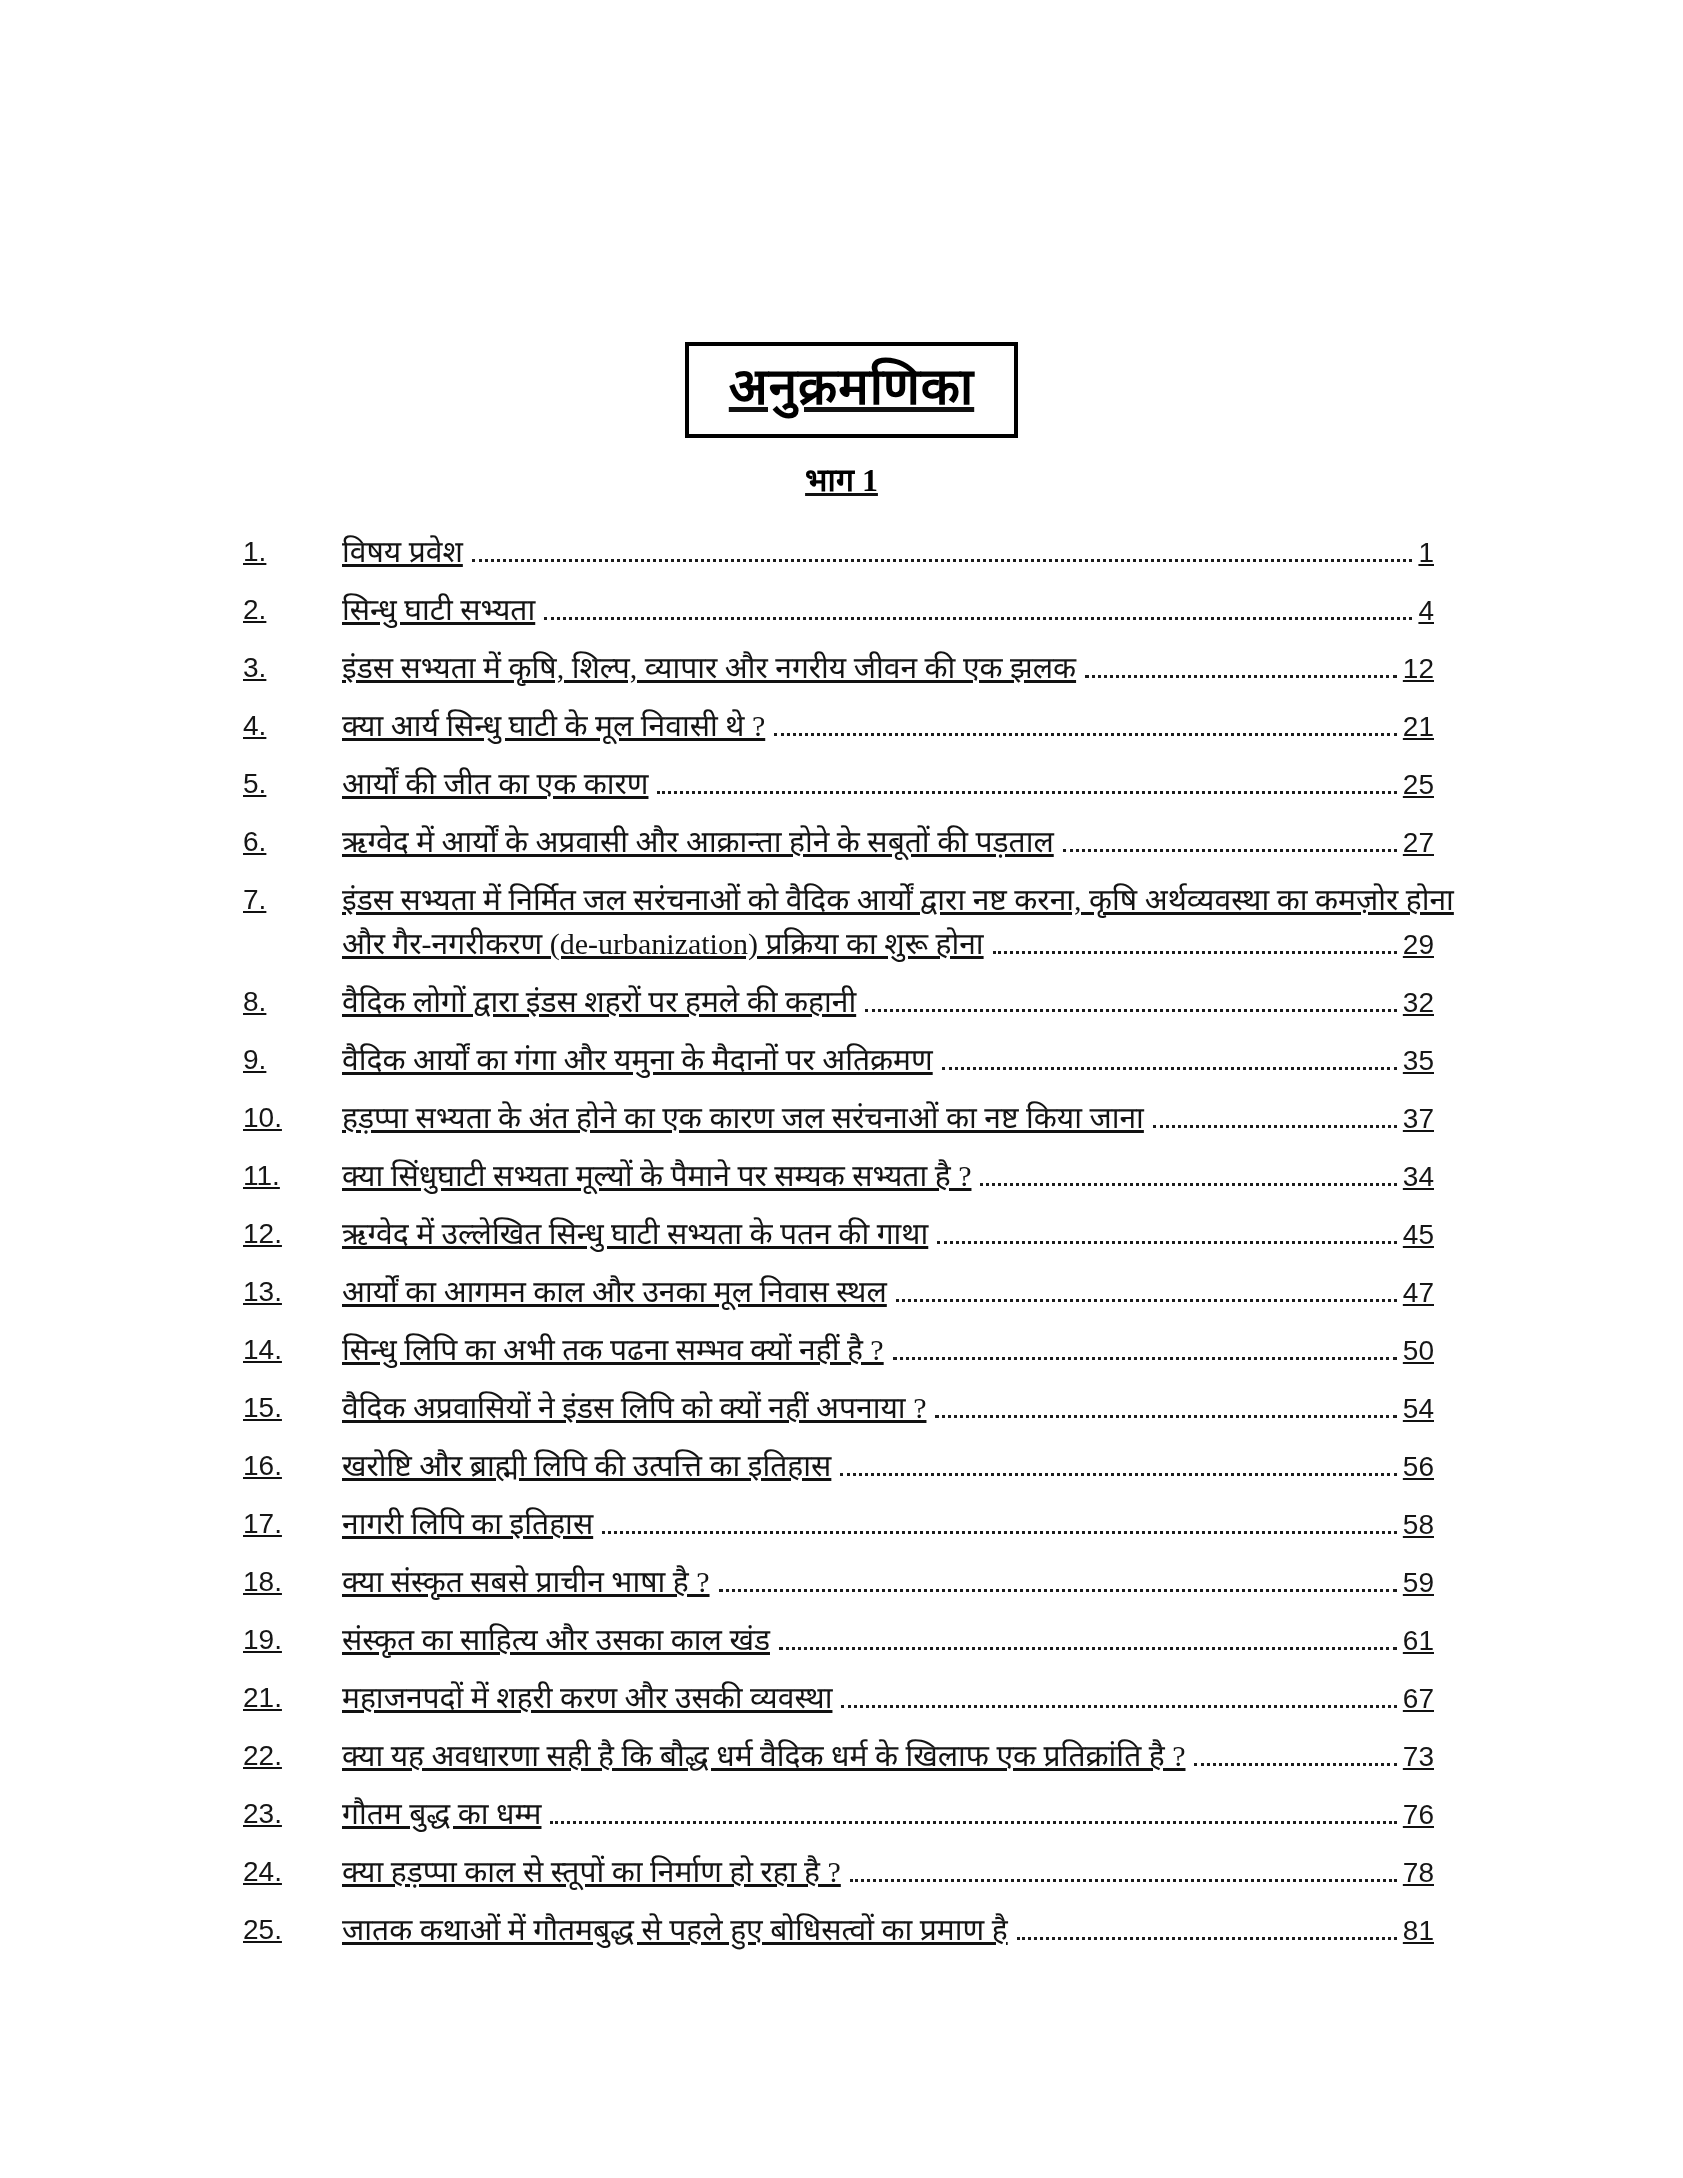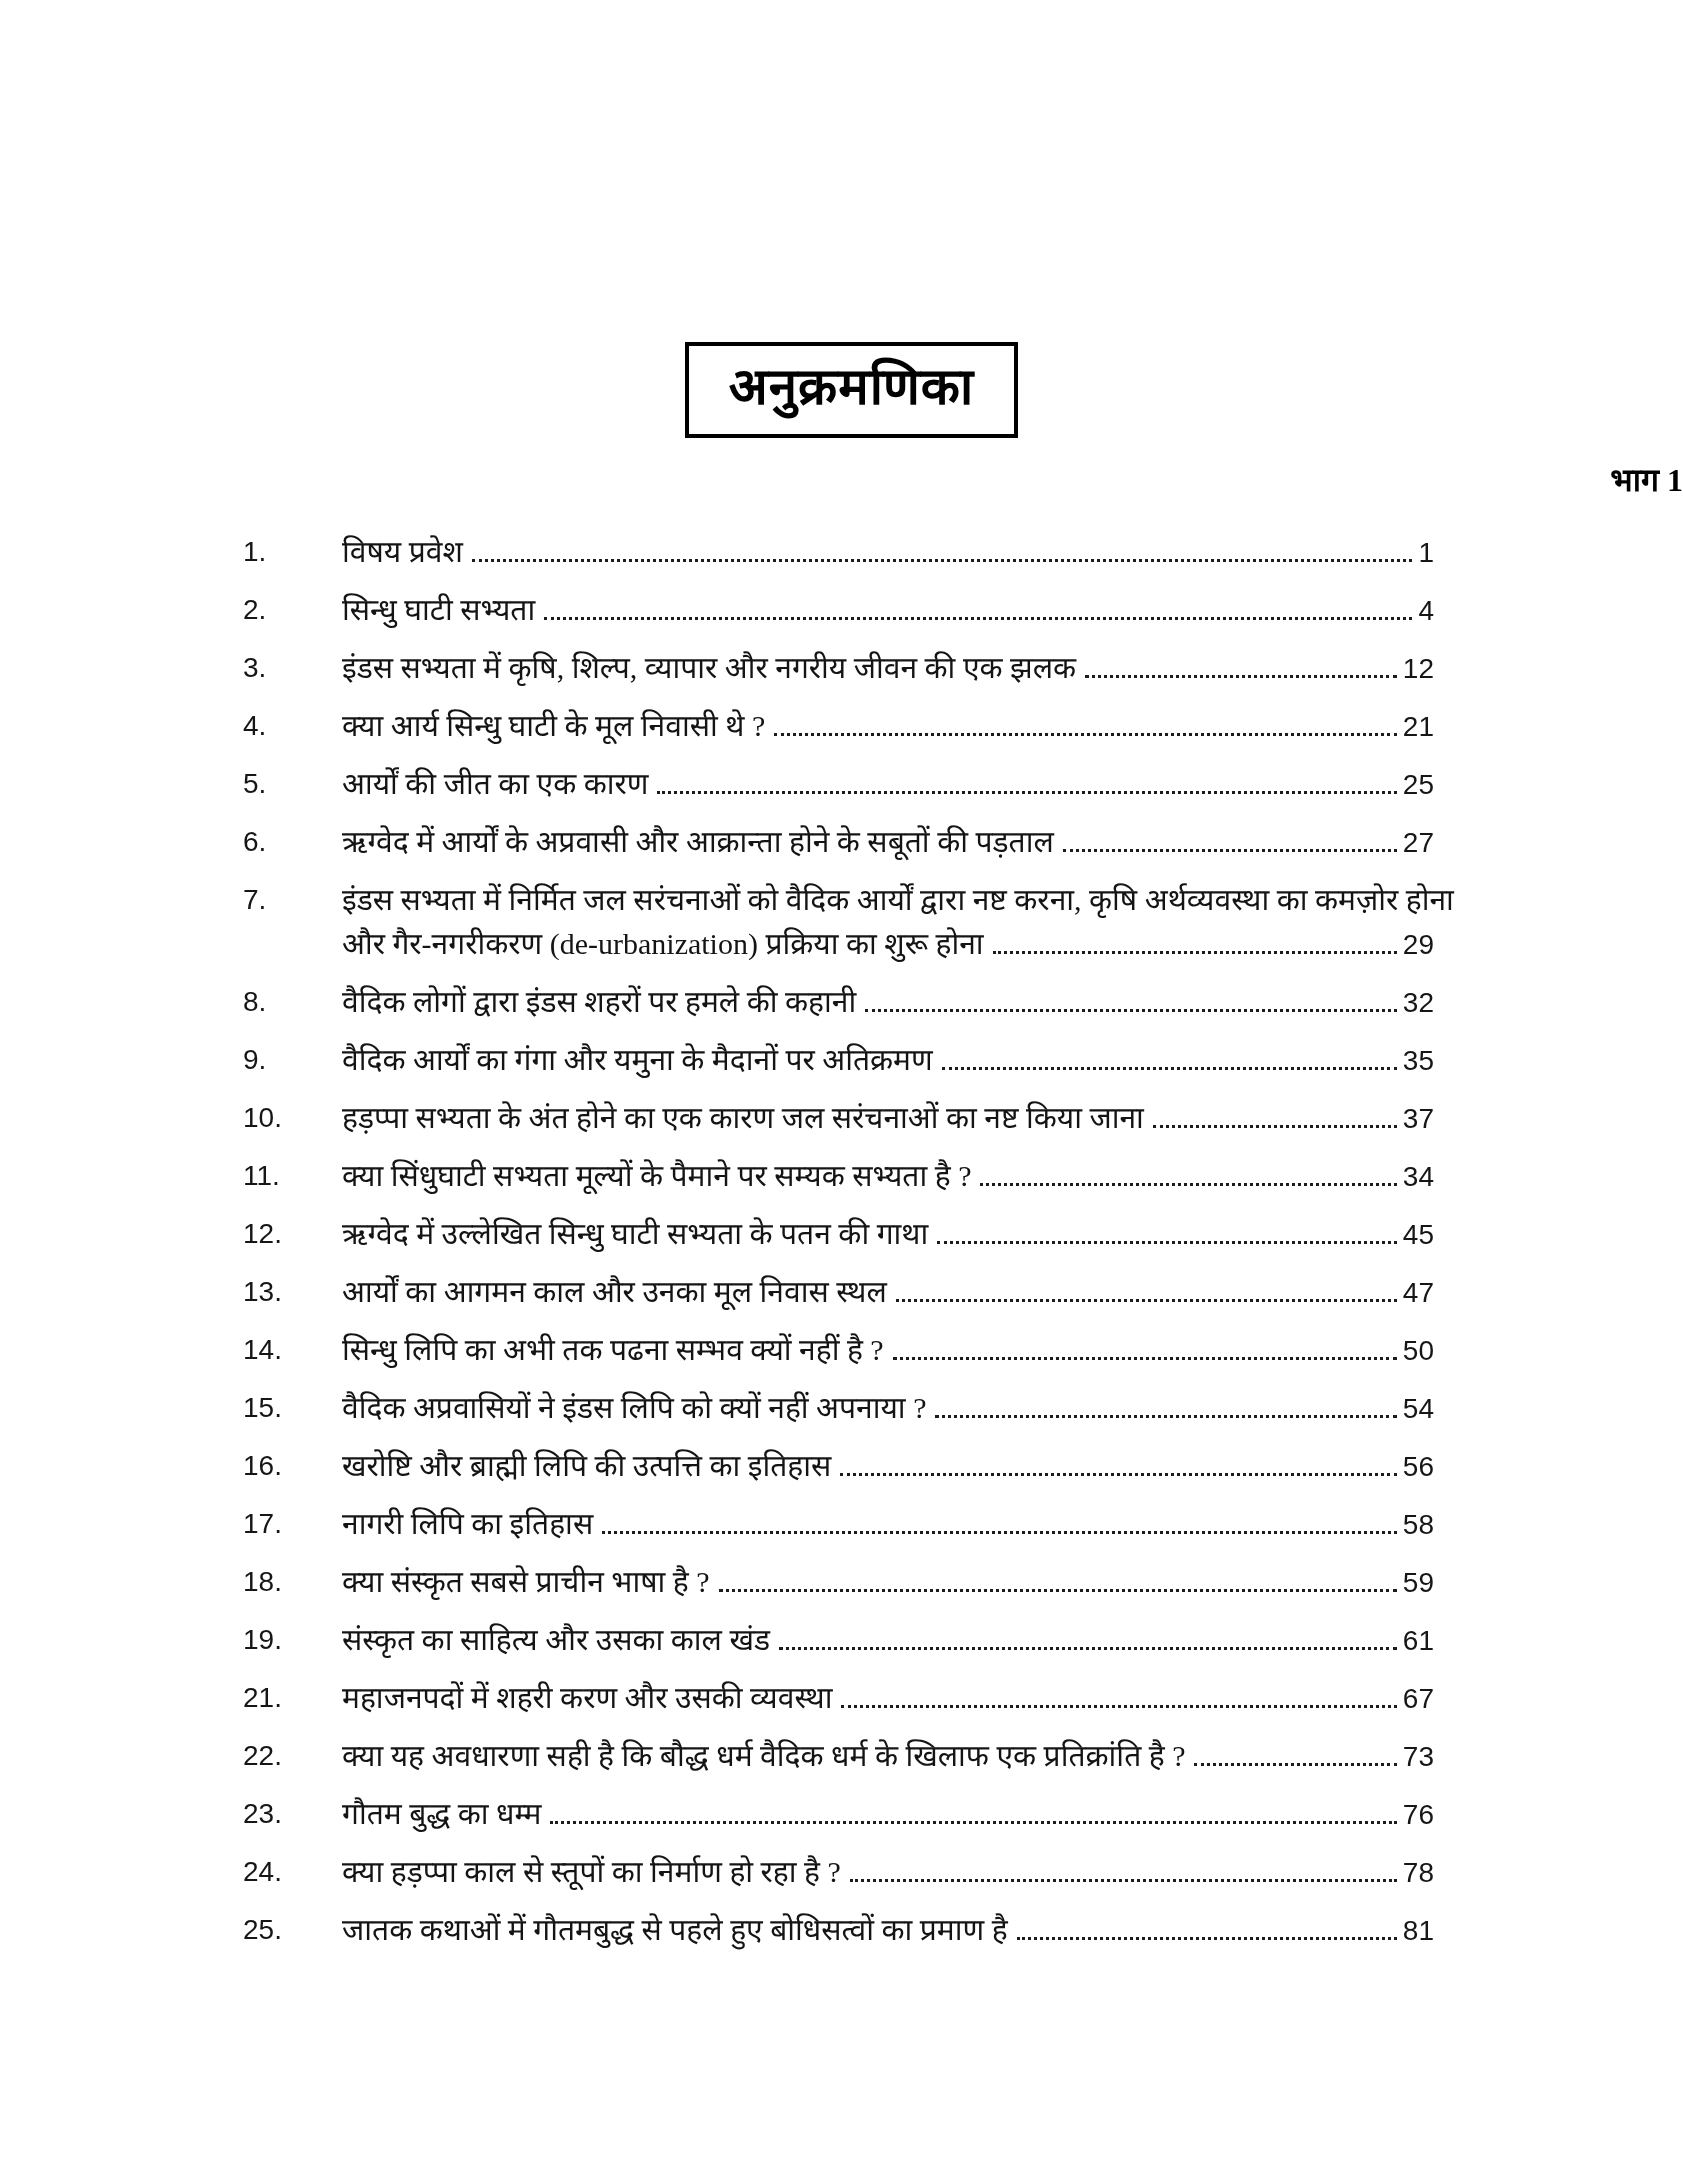--- a/index.html
+++ b/index.html
@@ -19,6 +19,7 @@
     width: 1683px;
     height: 1809px;
     background: #ffffff;
+    text-decoration: underline;
   }
   .title-box {
     width: fit-content;

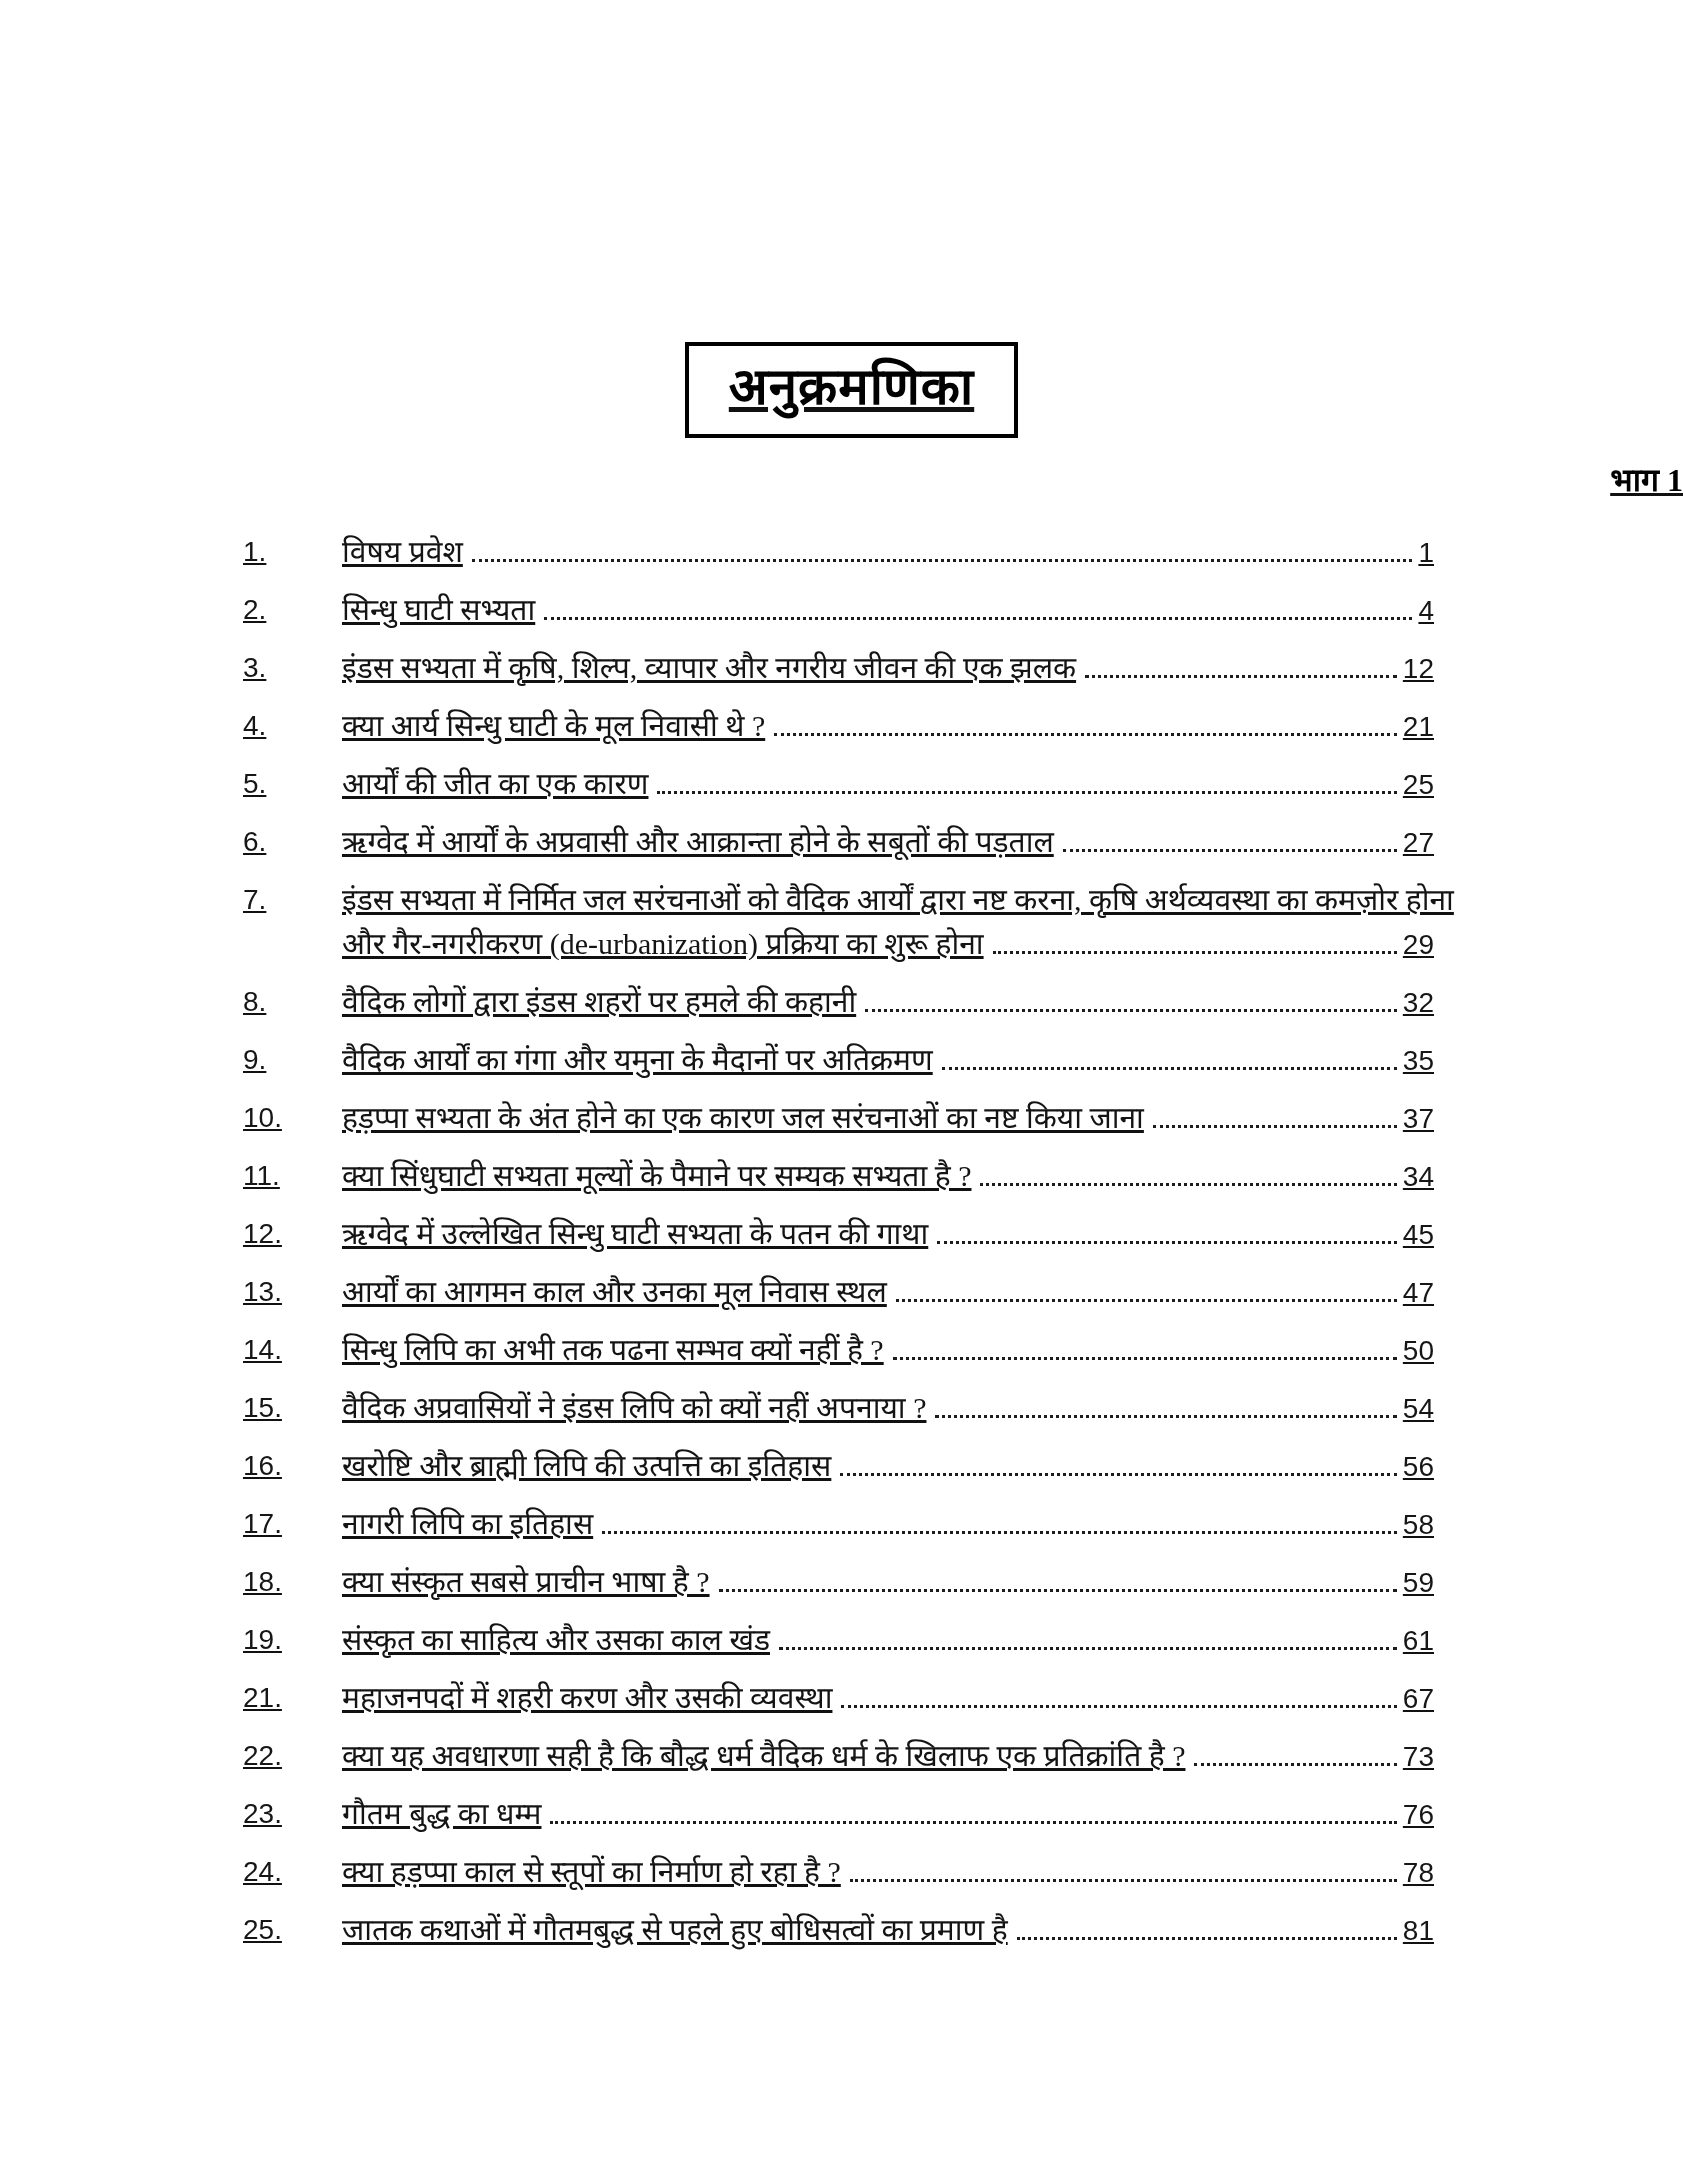--- a/index.html
+++ b/index.html
@@ -38,7 +38,7 @@
   .part-heading {
     position: relative;
     top: 361px;
-    text-align: right;
+    text-align: center;
     font-size: 32px;
     font-weight: bold;
     color: #000000;

